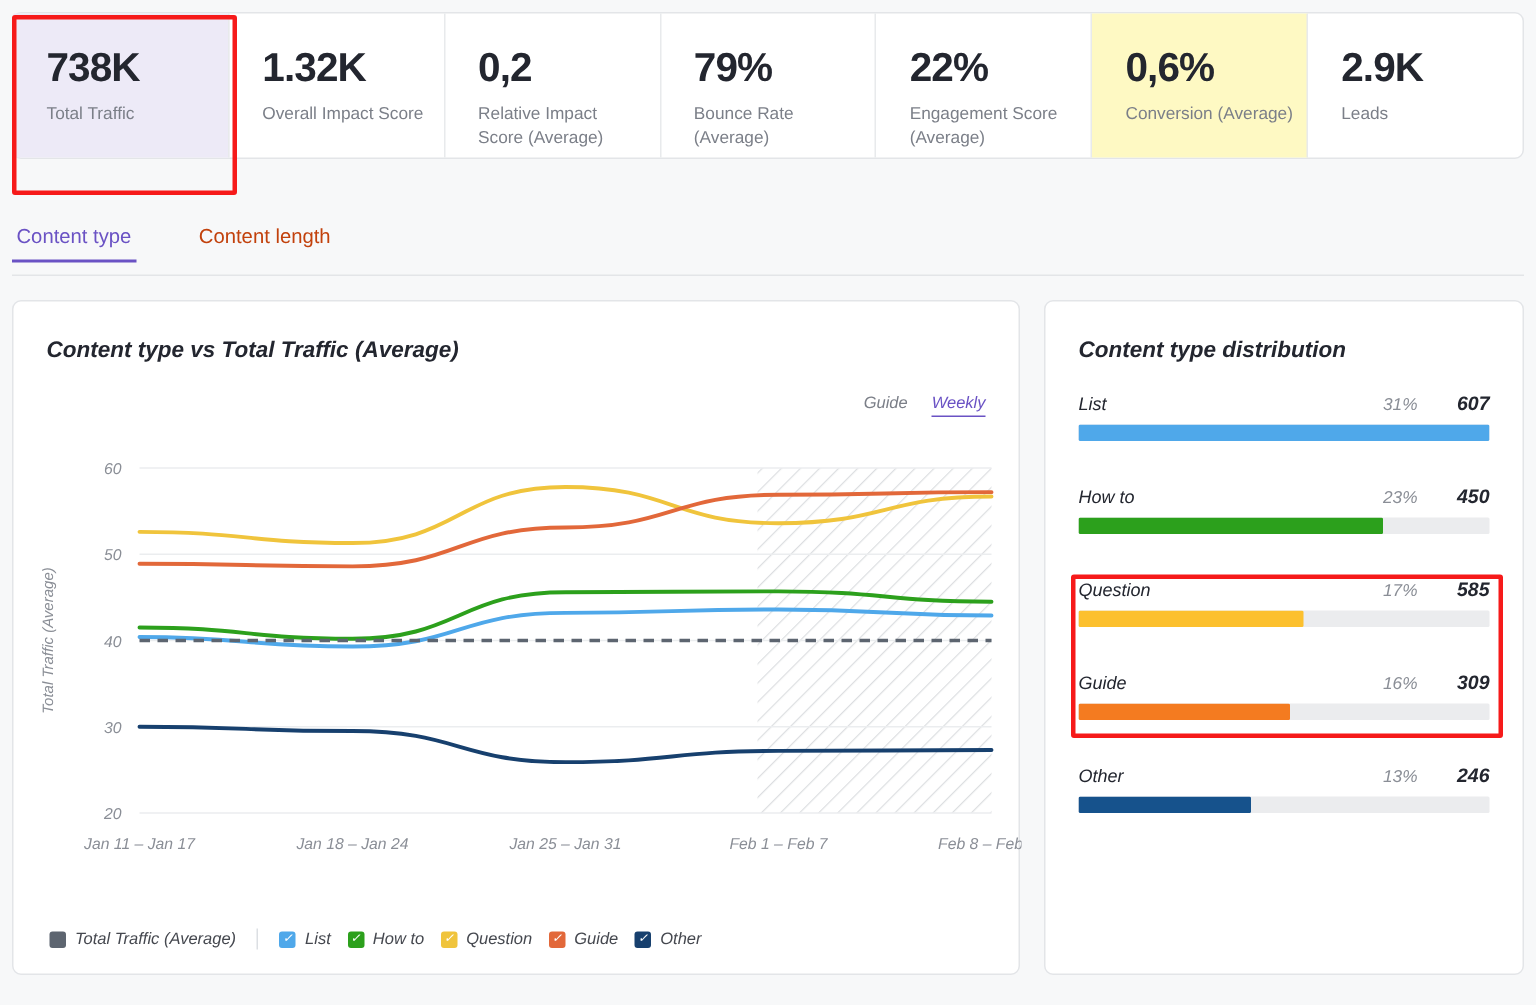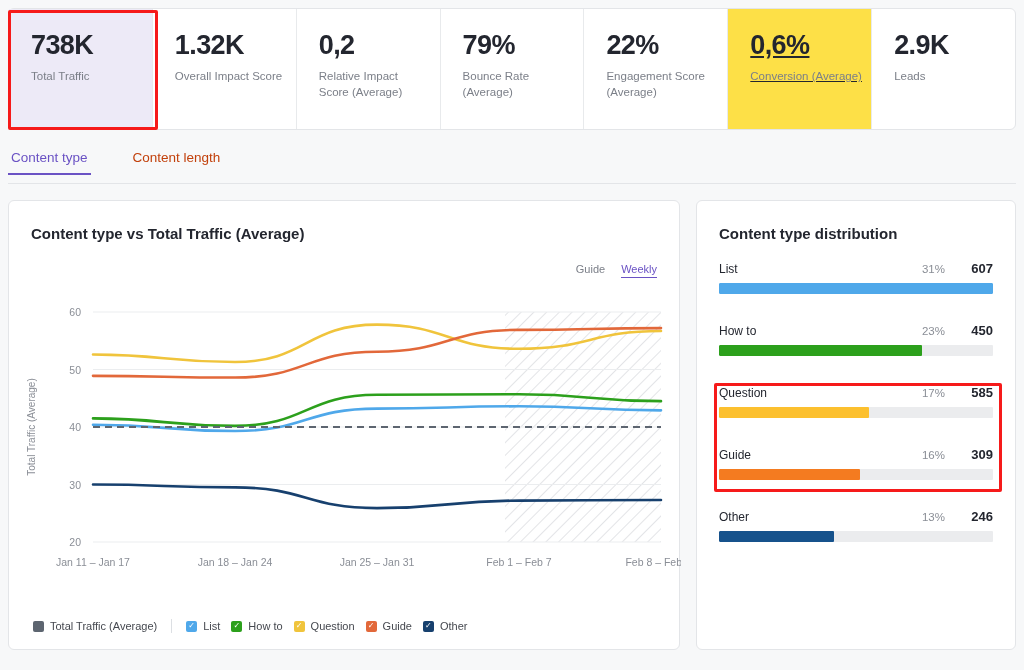--- a/index.html
+++ b/index.html
@@ -14,7 +14,7 @@
   
   .kpi-strip {
     position: absolute; left: 8px; top: 8px;
-    width: 1008px; height: 122px;
+    width: 1008px; height: 98px;
     background: #ffffff;
     border: 1px solid #e3e5e8;
     border-radius: 6px;

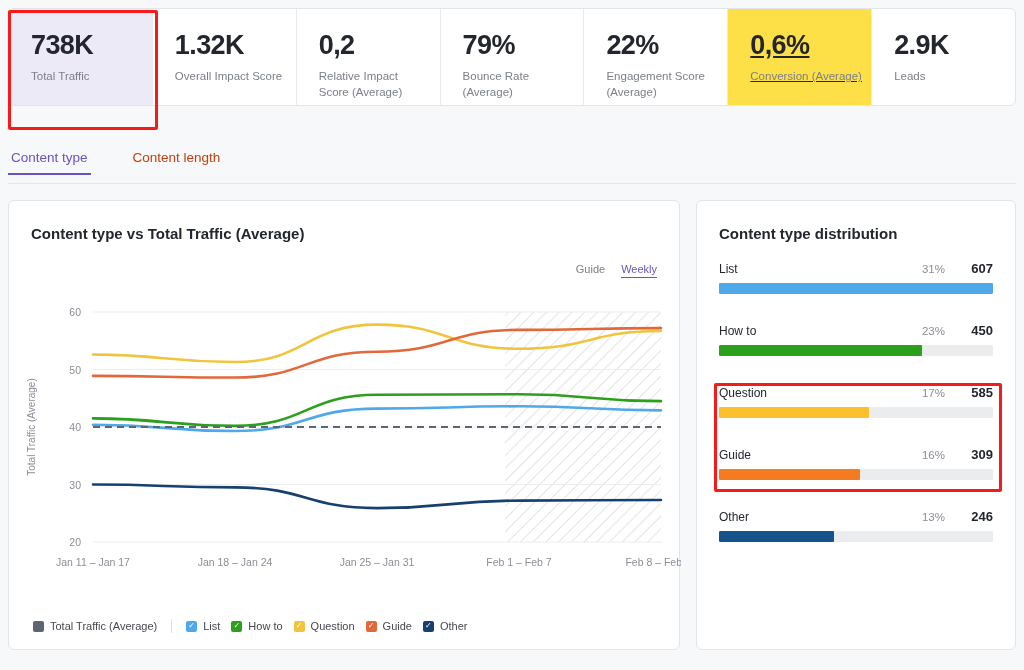--- a/index.html
+++ b/index.html
@@ -28,7 +28,7 @@
   }
   .kpi-card:last-child { border-right: none; }
   .kpi-card.selected { background: #edeaf7; }
-  .kpi-card.hovered  { background: #fde047; text-decoration: underline; }
+  .kpi-card.hovered  { background: #fef9c3; }
   .kpi-value {
     font-size: 27px; font-weight: bold; letter-spacing: -0.6px;
     color: #23262f; line-height: 1.05; white-space: nowrap;

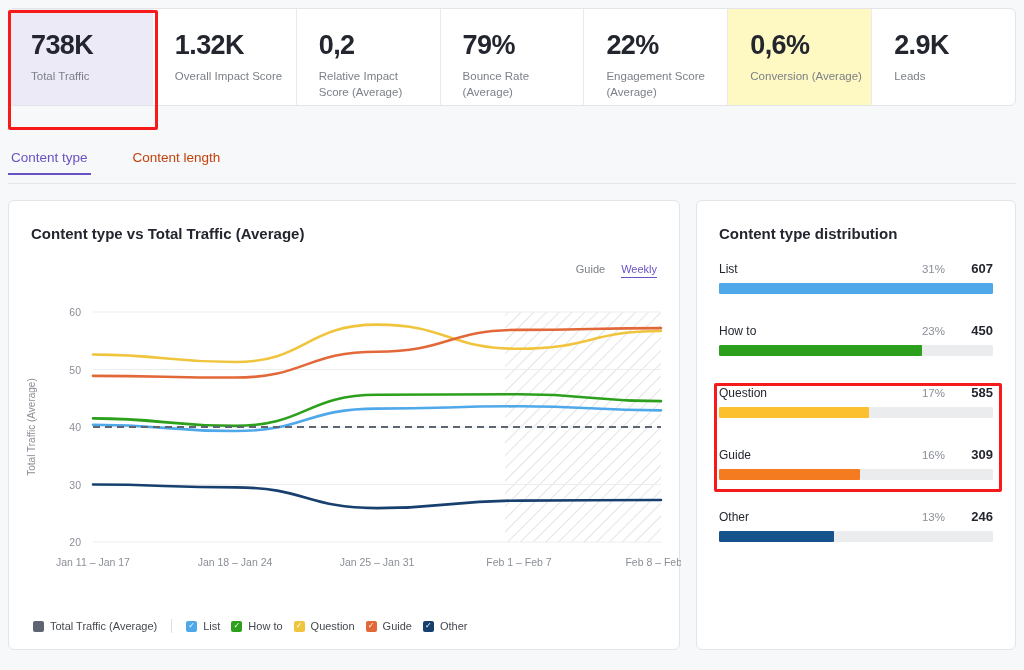--- a/index.html
+++ b/index.html
@@ -64,7 +64,7 @@
   
   .panel {
     position: absolute; background: #ffffff;
-    border: 1px solid #e3e5e8; border-radius: 6px;
+    border: 1px solid #e3e5e8; border-radius: 6px; font-style: italic;
   }
   #chart-panel { left: 8px; top: 200px; width: 672px; height: 450px; }
   #dist-panel  { left: 696px; top: 200px; width: 320px; height: 450px; }

